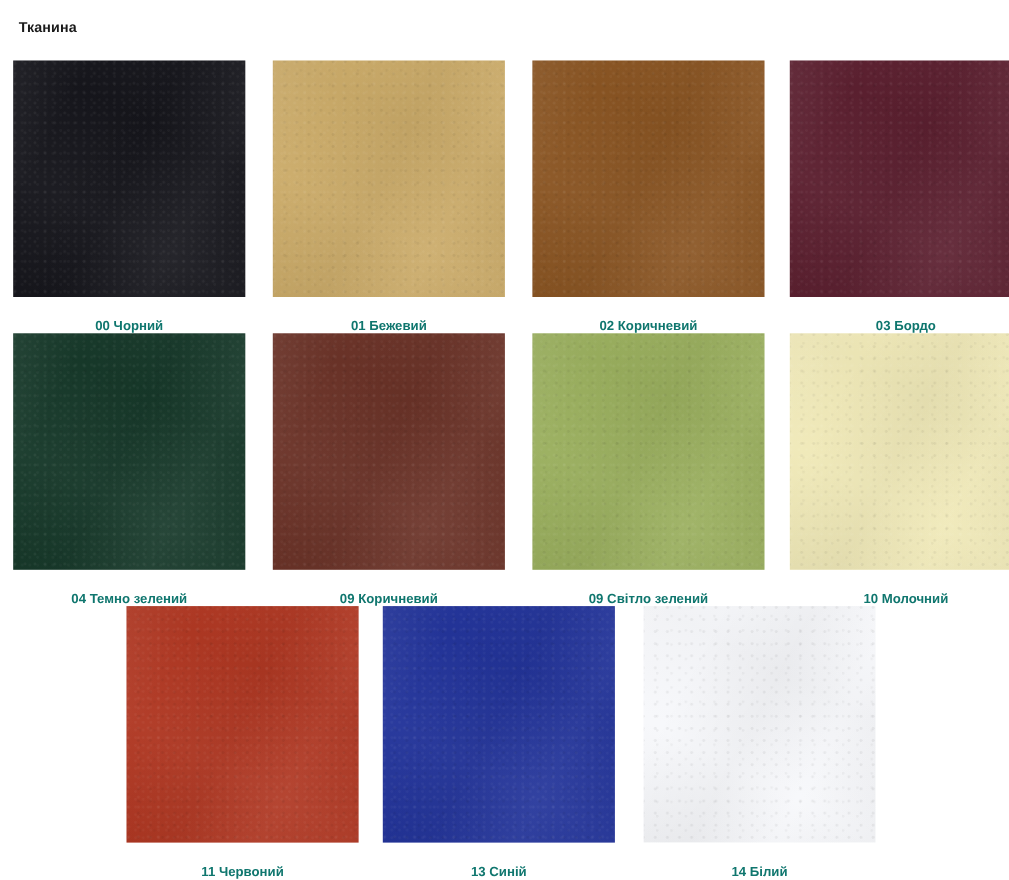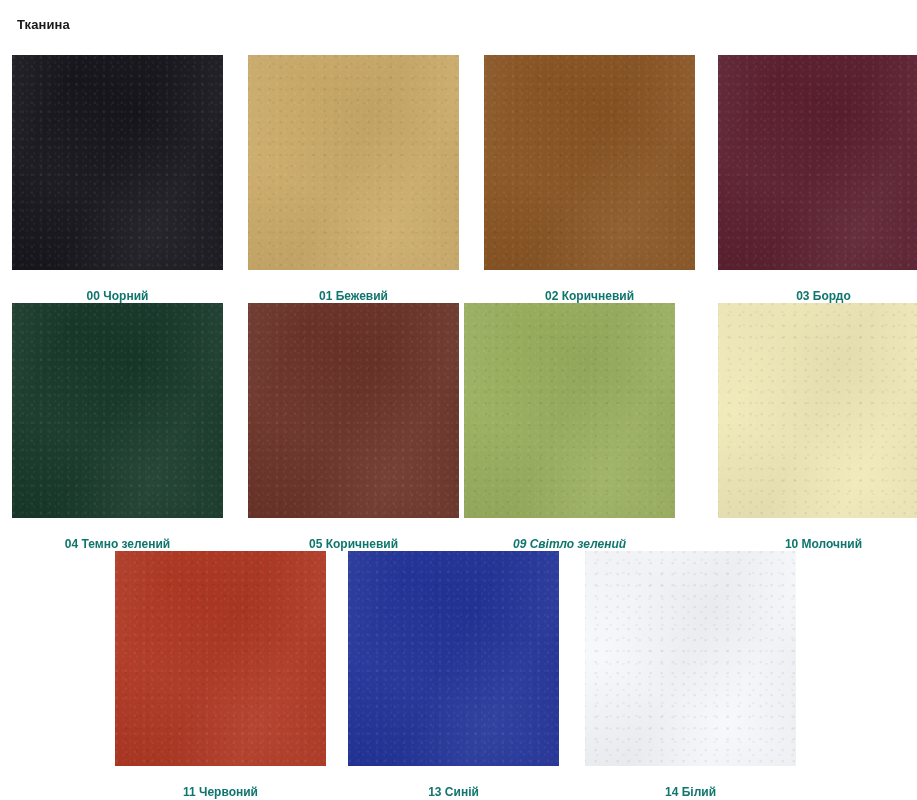--- a/index.html
+++ b/index.html
@@ -117,7 +117,7 @@
       </div>
       <div class="swatch-cell" style="left: 236px;">
         <div class="swatch-chip" style="background-color: rgb(107, 51, 40);"></div>
-        <div class="swatch-label">05 Коричневий</div>
+        <div class="swatch-label">09 Коричневий</div>
       </div>
       <div class="swatch-cell" style="left: 452px; font-style: italic;">
         <div class="swatch-chip" style="background-color: rgb(154, 175, 94);"></div>

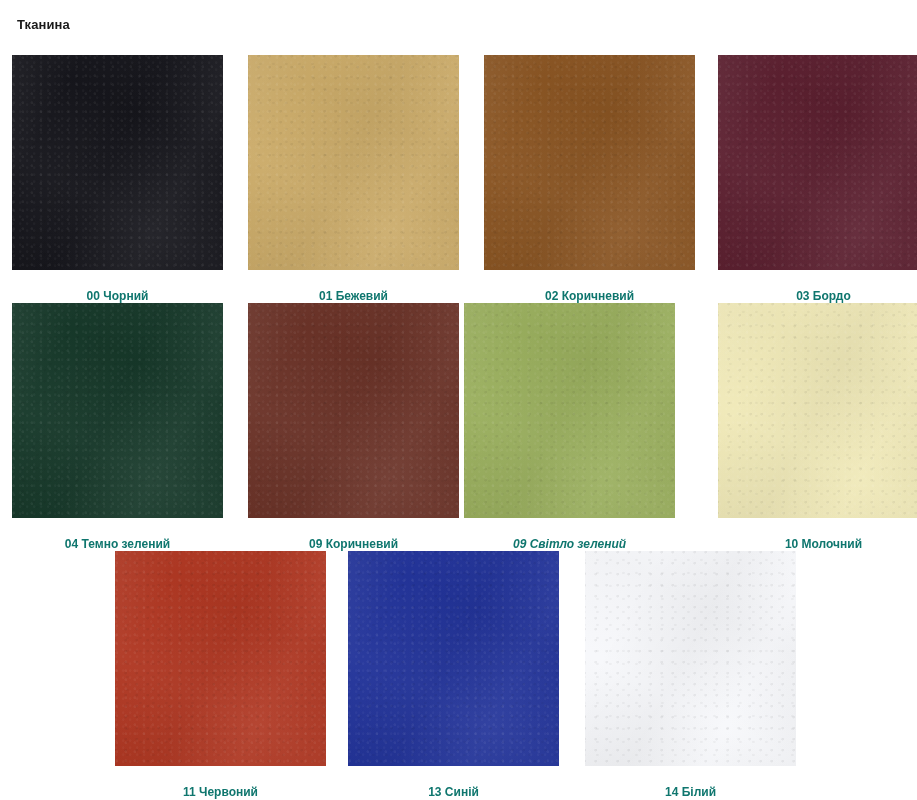--- a/index.html
+++ b/index.html
@@ -119,7 +119,7 @@
         <div class="swatch-chip" style="background-color: rgb(107, 51, 40);"></div>
         <div class="swatch-label">09 Коричневий</div>
       </div>
-      <div class="swatch-cell" style="left: 452px; font-style: italic;">
+      <div class="swatch-cell" style="left: 472px;">
         <div class="swatch-chip" style="background-color: rgb(154, 175, 94);"></div>
         <div class="swatch-label">09 Світло зелений</div>
       </div>

